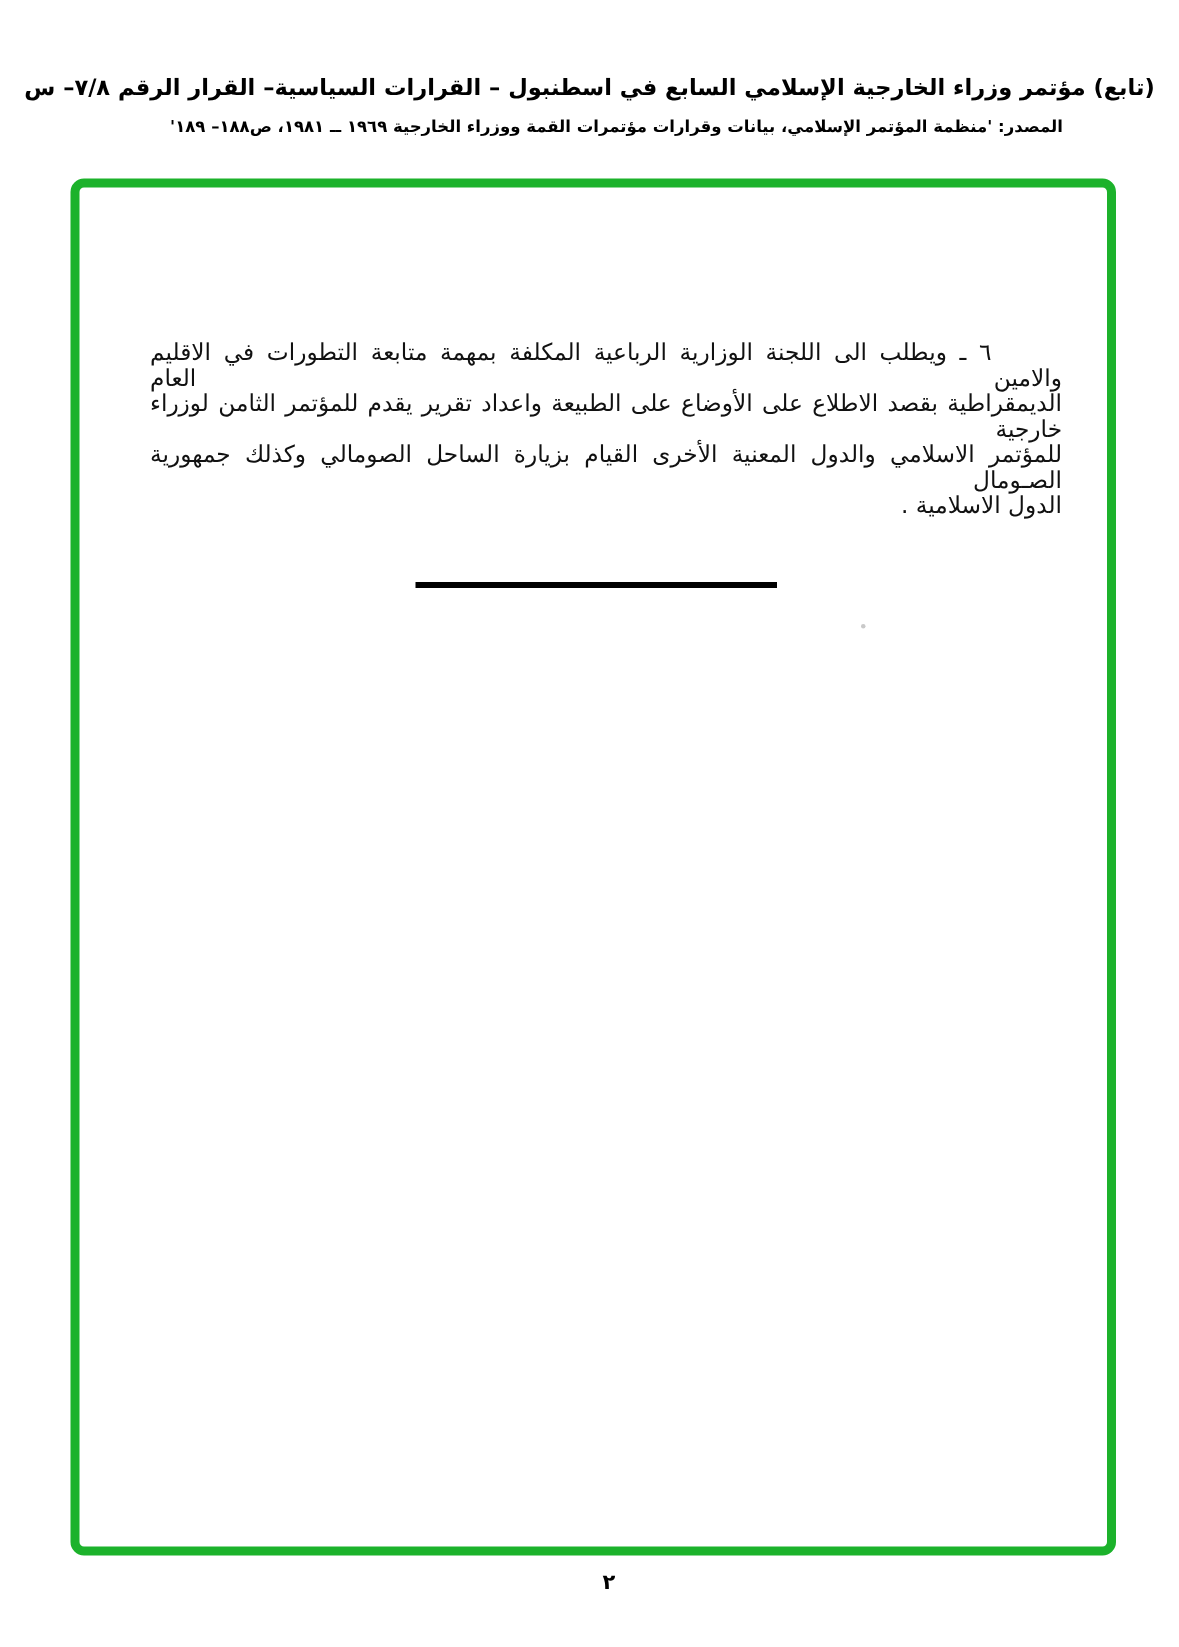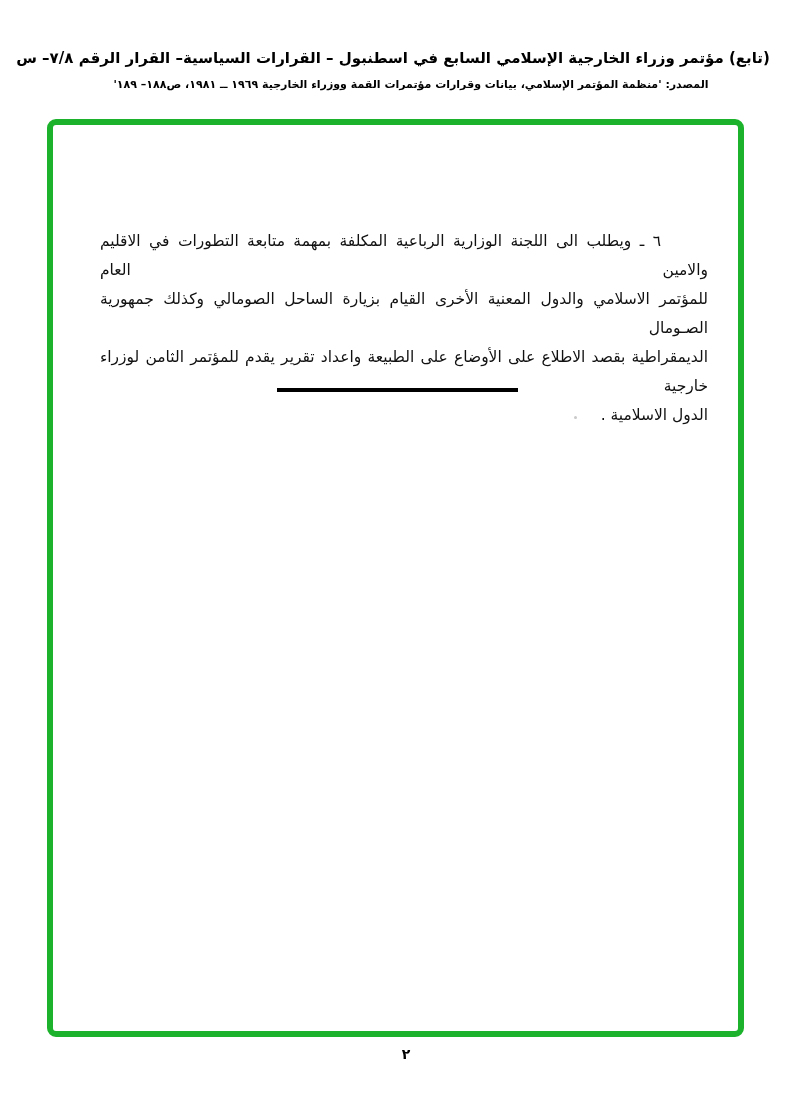--- a/index.html
+++ b/index.html
@@ -59,7 +59,7 @@
     width: 608px;
     direction: rtl;
     font-size: 15.5px;
-    line-height: 29px;
+    line-height: 17px;
     color: #111;
   }
   .body-paragraph .line {

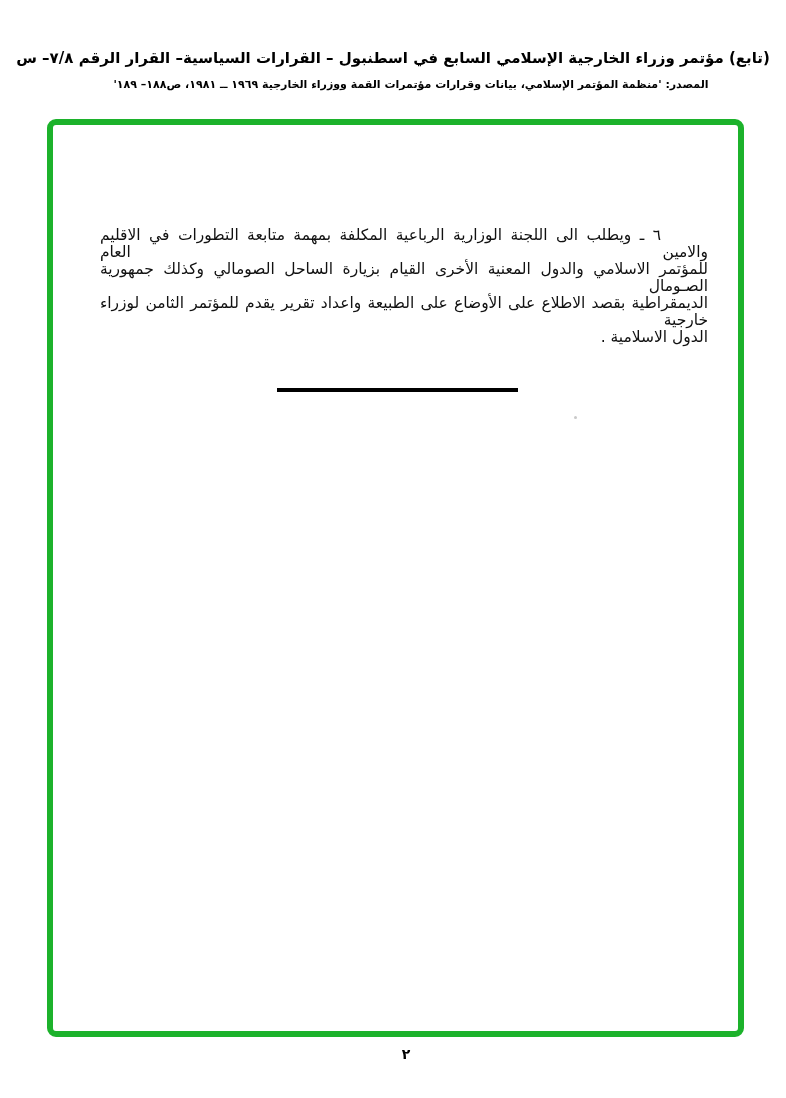--- a/index.html
+++ b/index.html
@@ -122,8 +122,8 @@
 
     <div class="body-paragraph">
       <div class="line first">٦ ـ ويطلب الى اللجنة الوزارية الرباعية المكلفة بمهمة متابعة التطورات في الاقليم والامين العام</div>
+      <div class="line">الديمقراطية بقصد الاطلاع على الأوضاع على الطبيعة واعداد تقرير يقدم للمؤتمر الثامن لوزراء خارجية</div>
       <div class="line">للمؤتمر الاسلامي والدول المعنية الأخرى القيام بزيارة الساحل الصومالي وكذلك جمهورية الصـومال</div>
-      <div class="line">الديمقراطية بقصد الاطلاع على الأوضاع على الطبيعة واعداد تقرير يقدم للمؤتمر الثامن لوزراء خارجية</div>
       <div class="line last">الدول الاسلامية .</div>
     </div>
 

